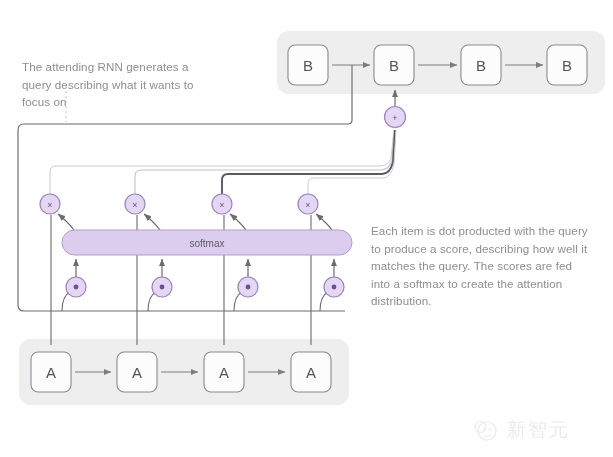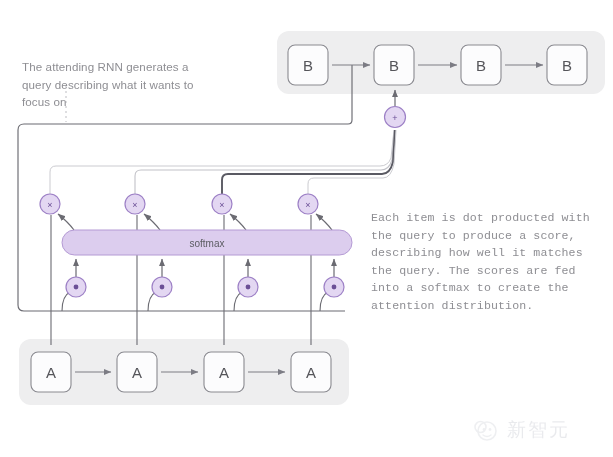--- a/index.html
+++ b/index.html
@@ -11,7 +11,7 @@
   .note{position:absolute;color:#8e8e93;font-size:11.6px;line-height:17.5px;
         letter-spacing:.1px;}
   #note-left{left:22px;top:46px;width:196px;margin-top:12px;}
-  #note-right{left:371px;top:209px;width:222px;font-family:Liberation Mono, monospace;}
+  #note-right{left:371px;top:222px;width:222px;}
 
   .cellText{font-family:"Liberation Sans","DejaVu Sans",sans-serif;
             font-size:15px;fill:#55555a;}

